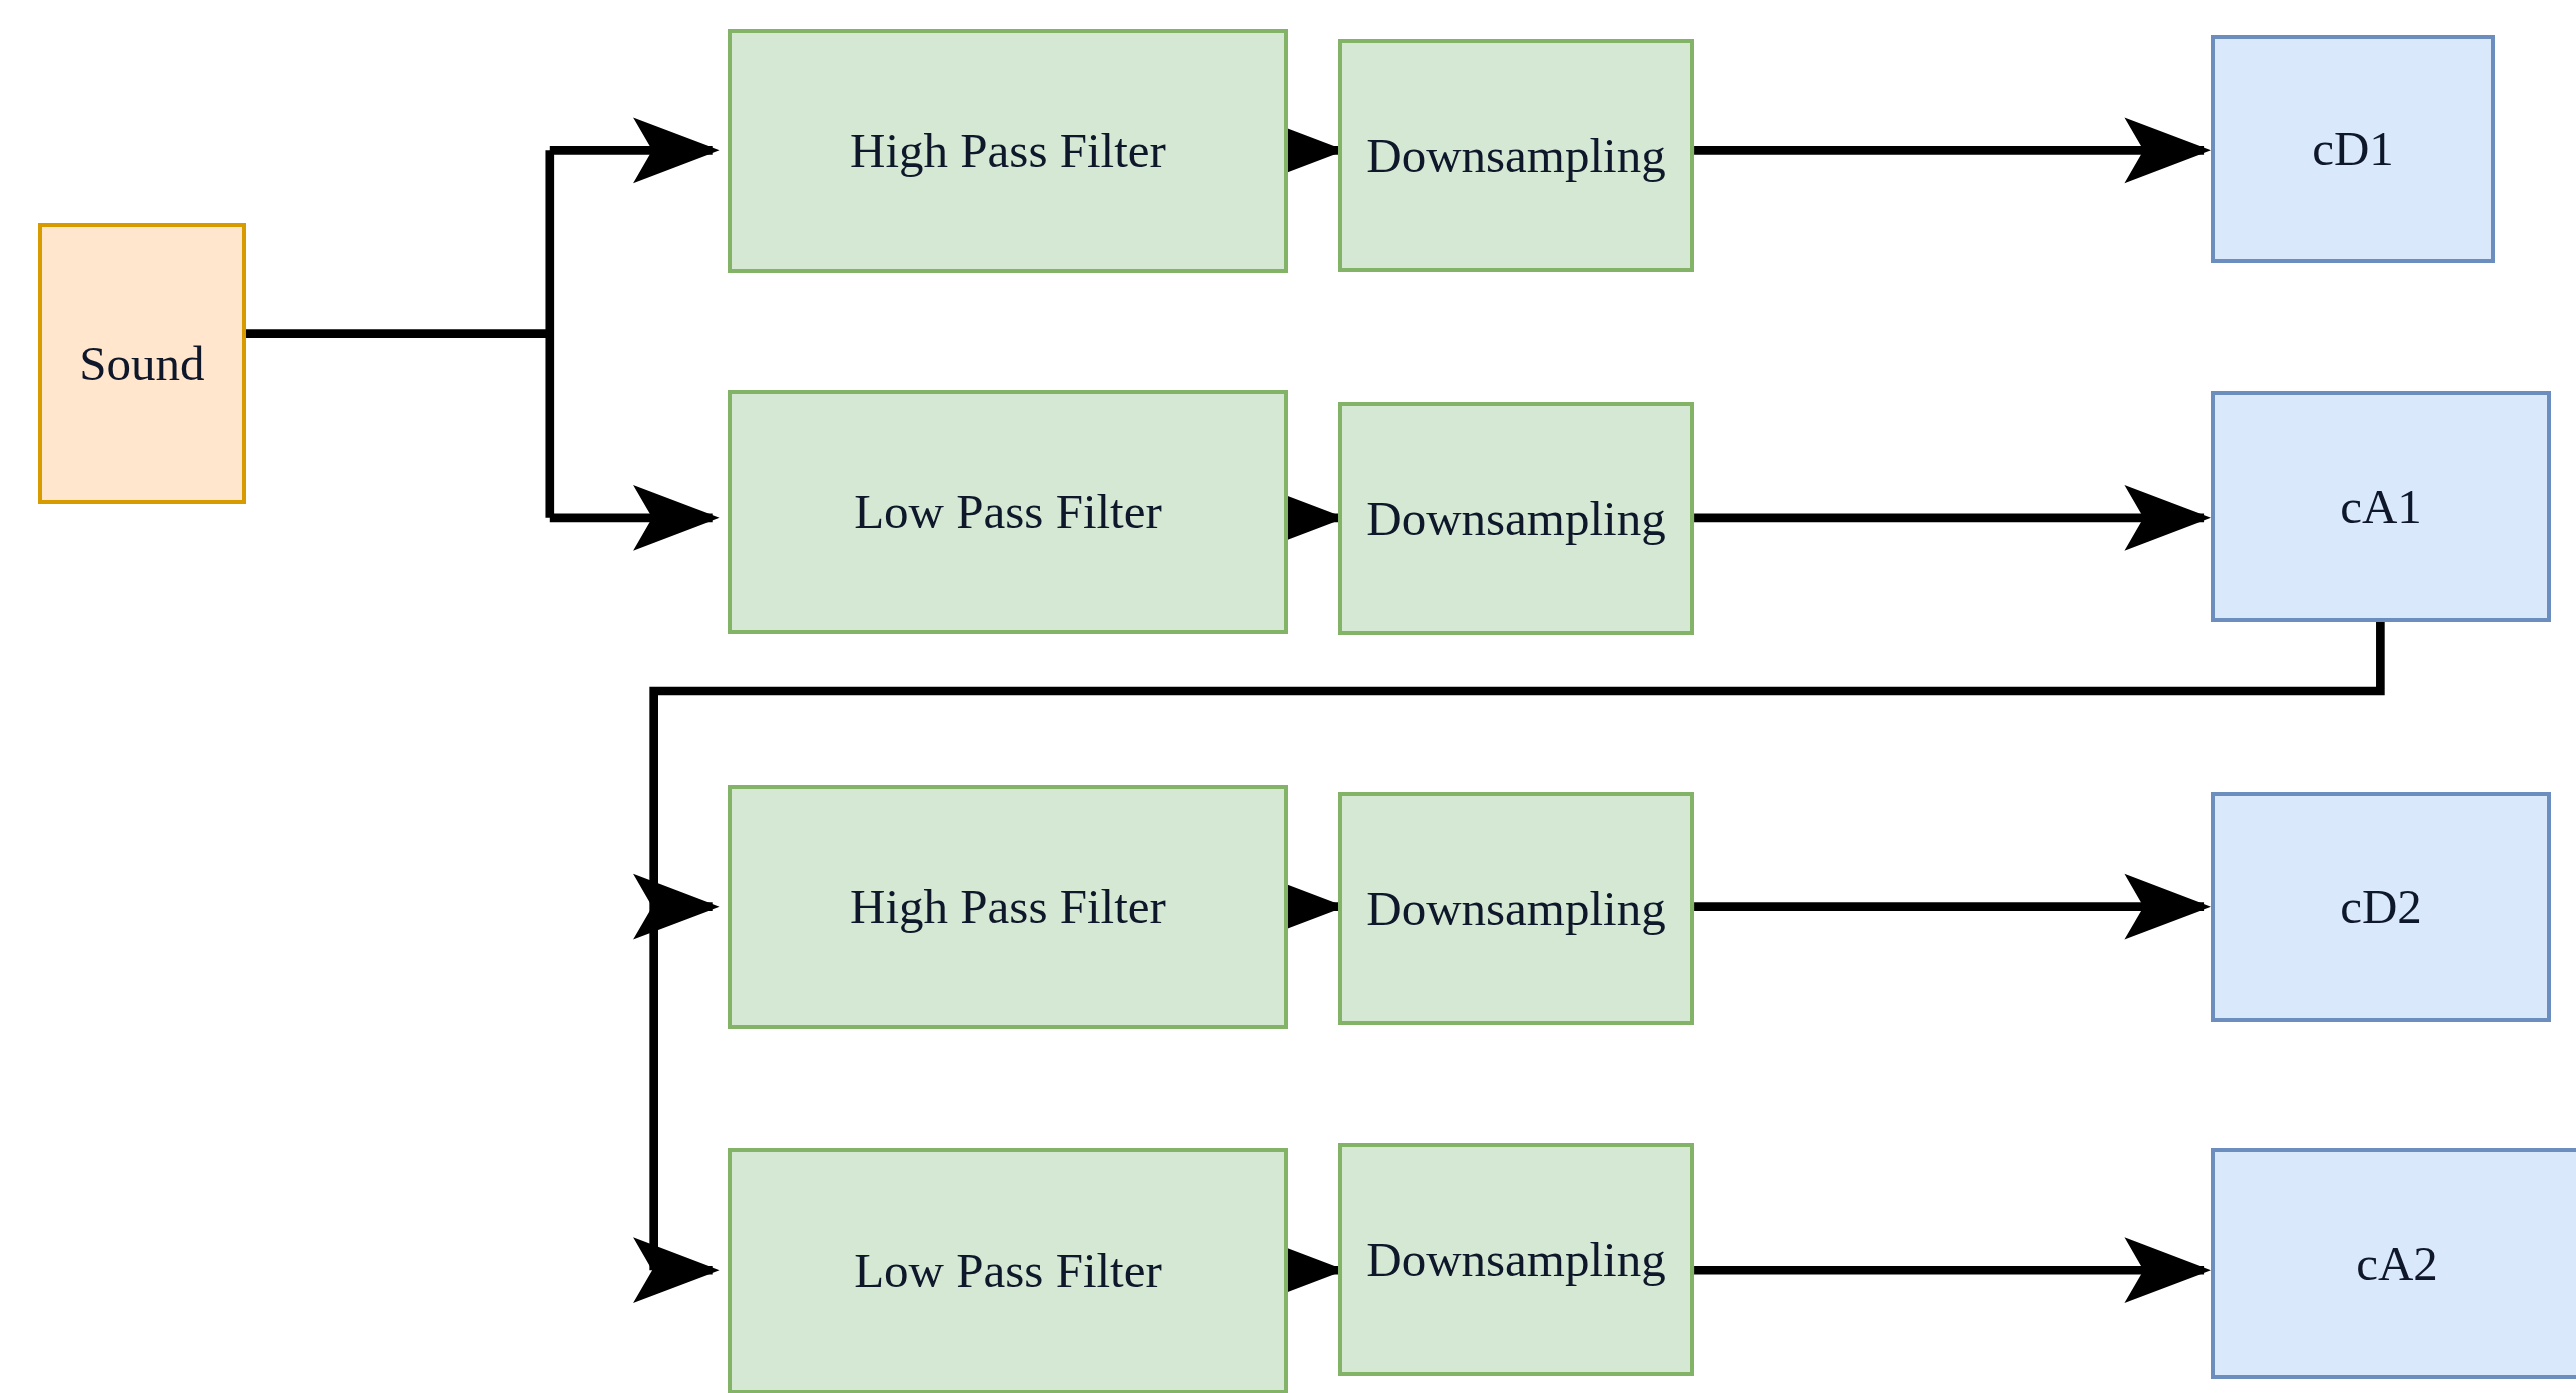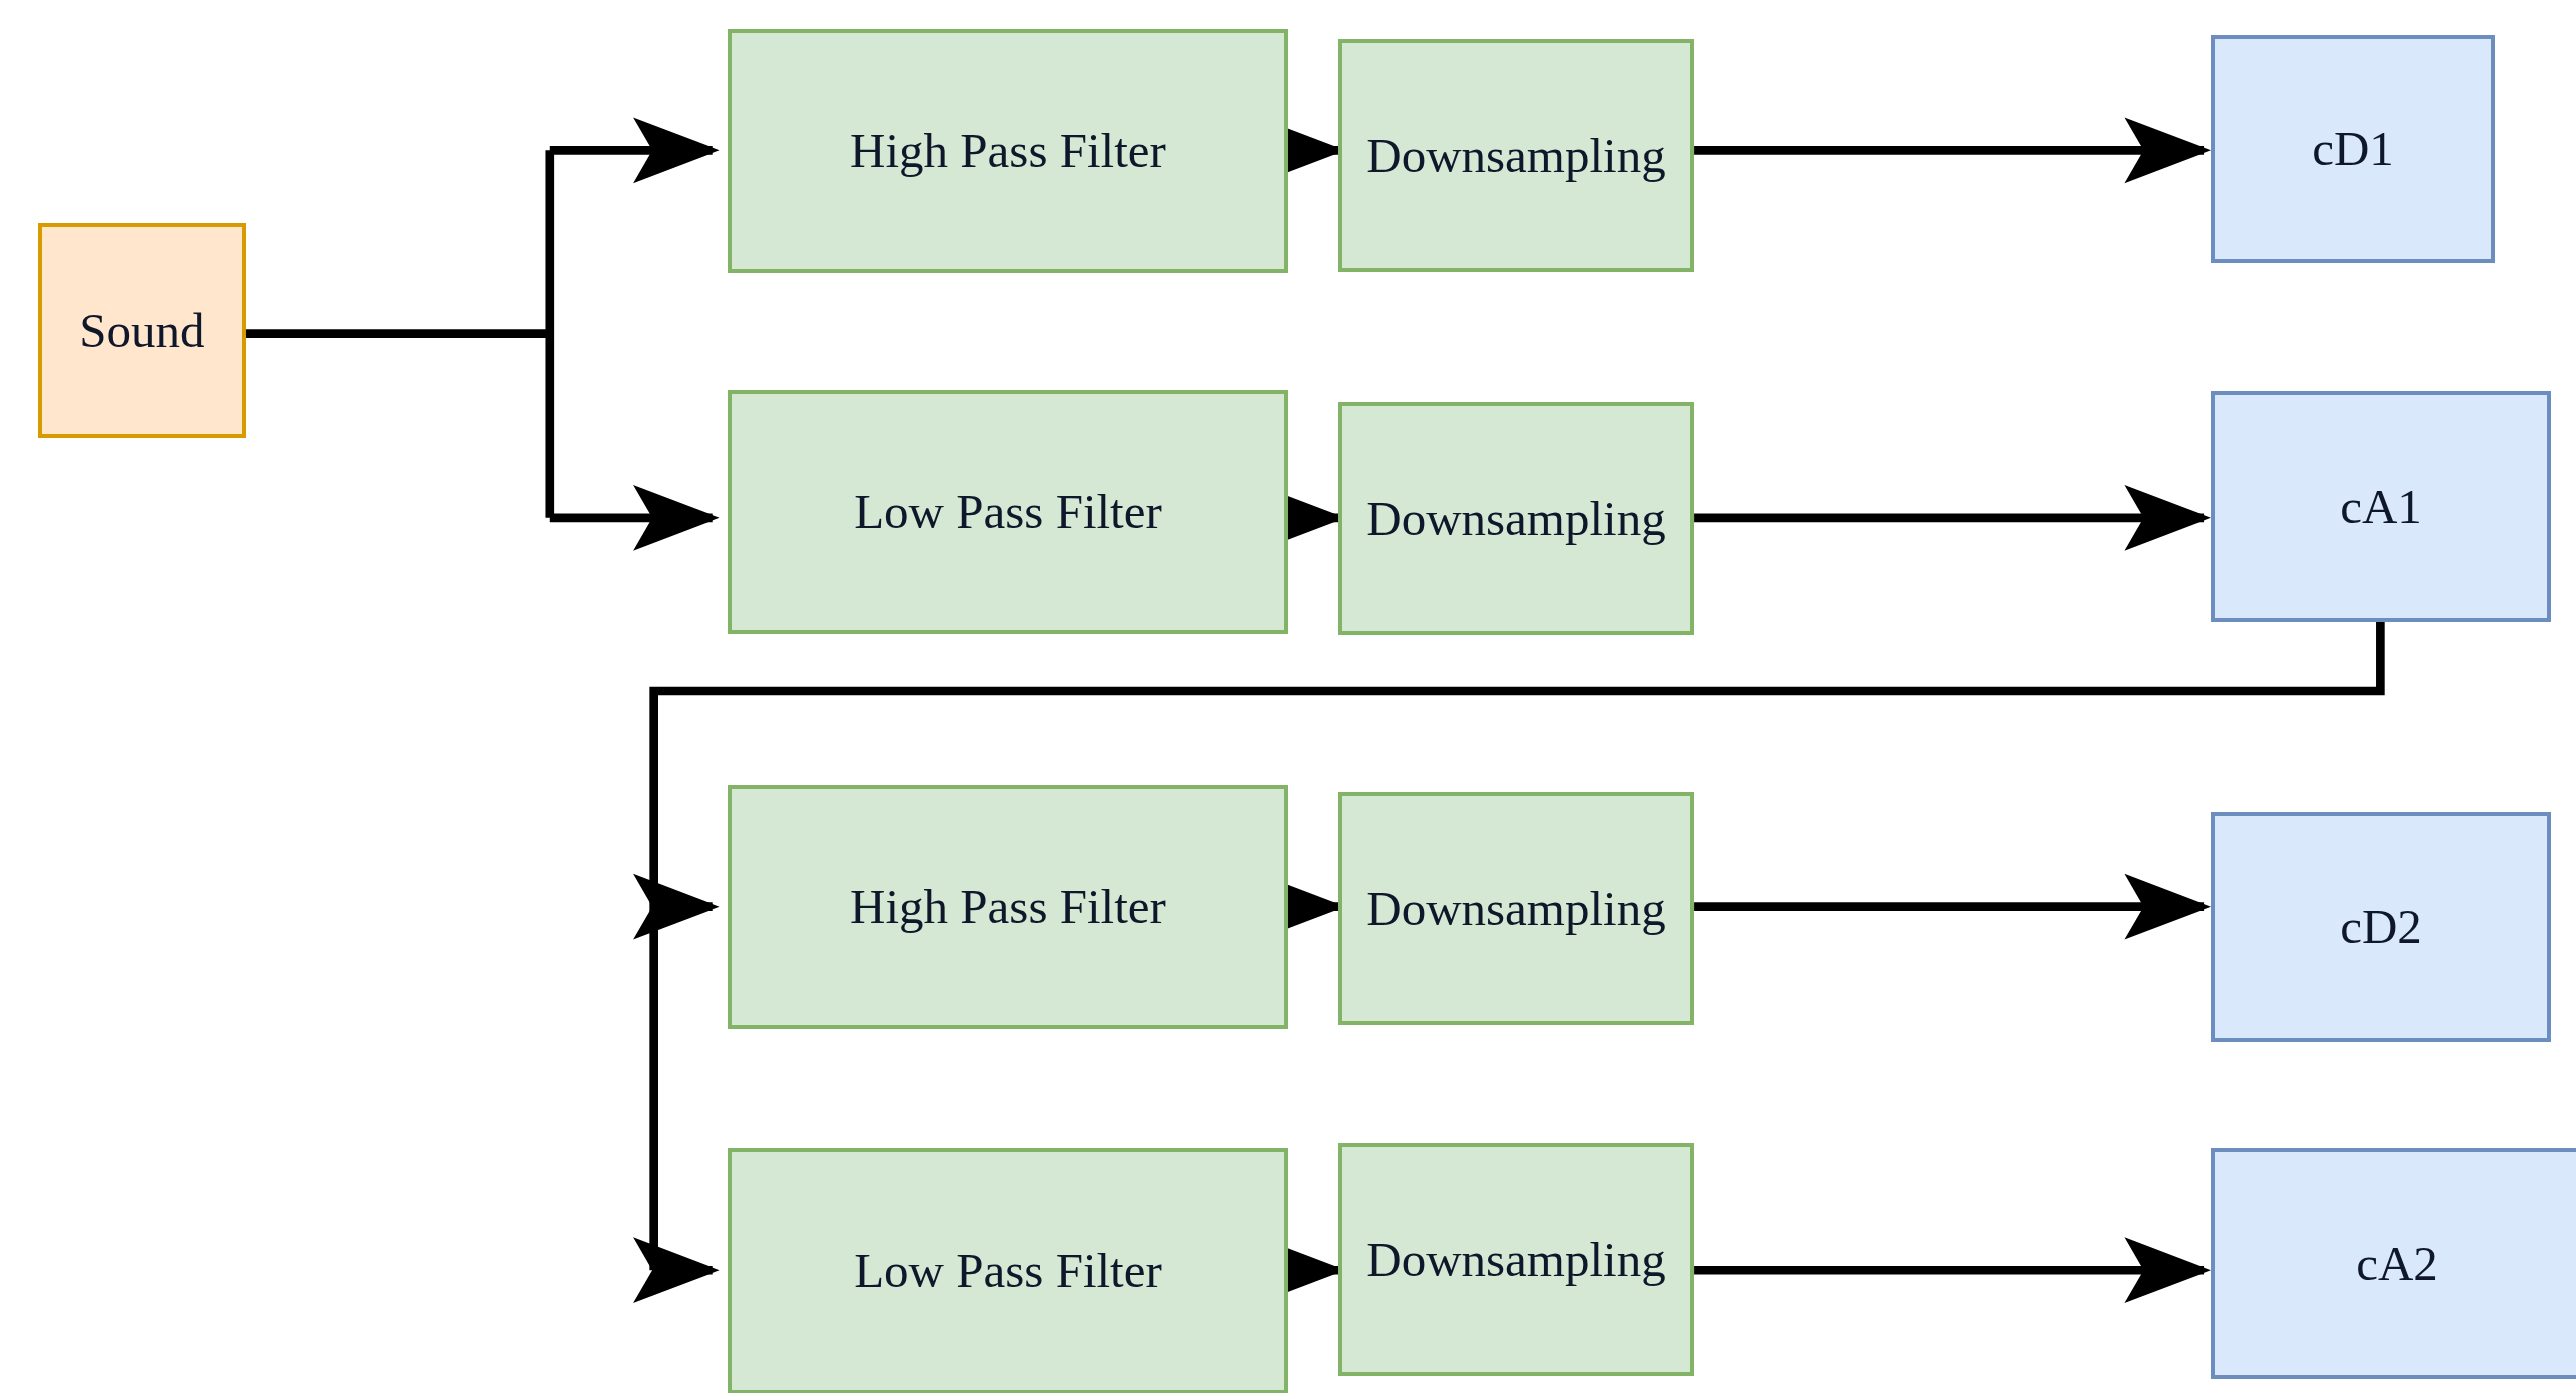--- a/index.html
+++ b/index.html
@@ -99,7 +99,7 @@
     <path d="M 2152 1614 L 2800 1614" fill="none" stroke="#000000" stroke-width="11" marker-end="url(#arrowhead)"></path>
   </svg>
 
-  <div class="node node-source" style="left:38px; top:223px; width:208px; height:215px;">
+  <div class="node node-source" style="left:38px; top:223px; width:208px; height:281px;">
     <span class="label">Sound</span>
   </div>
 

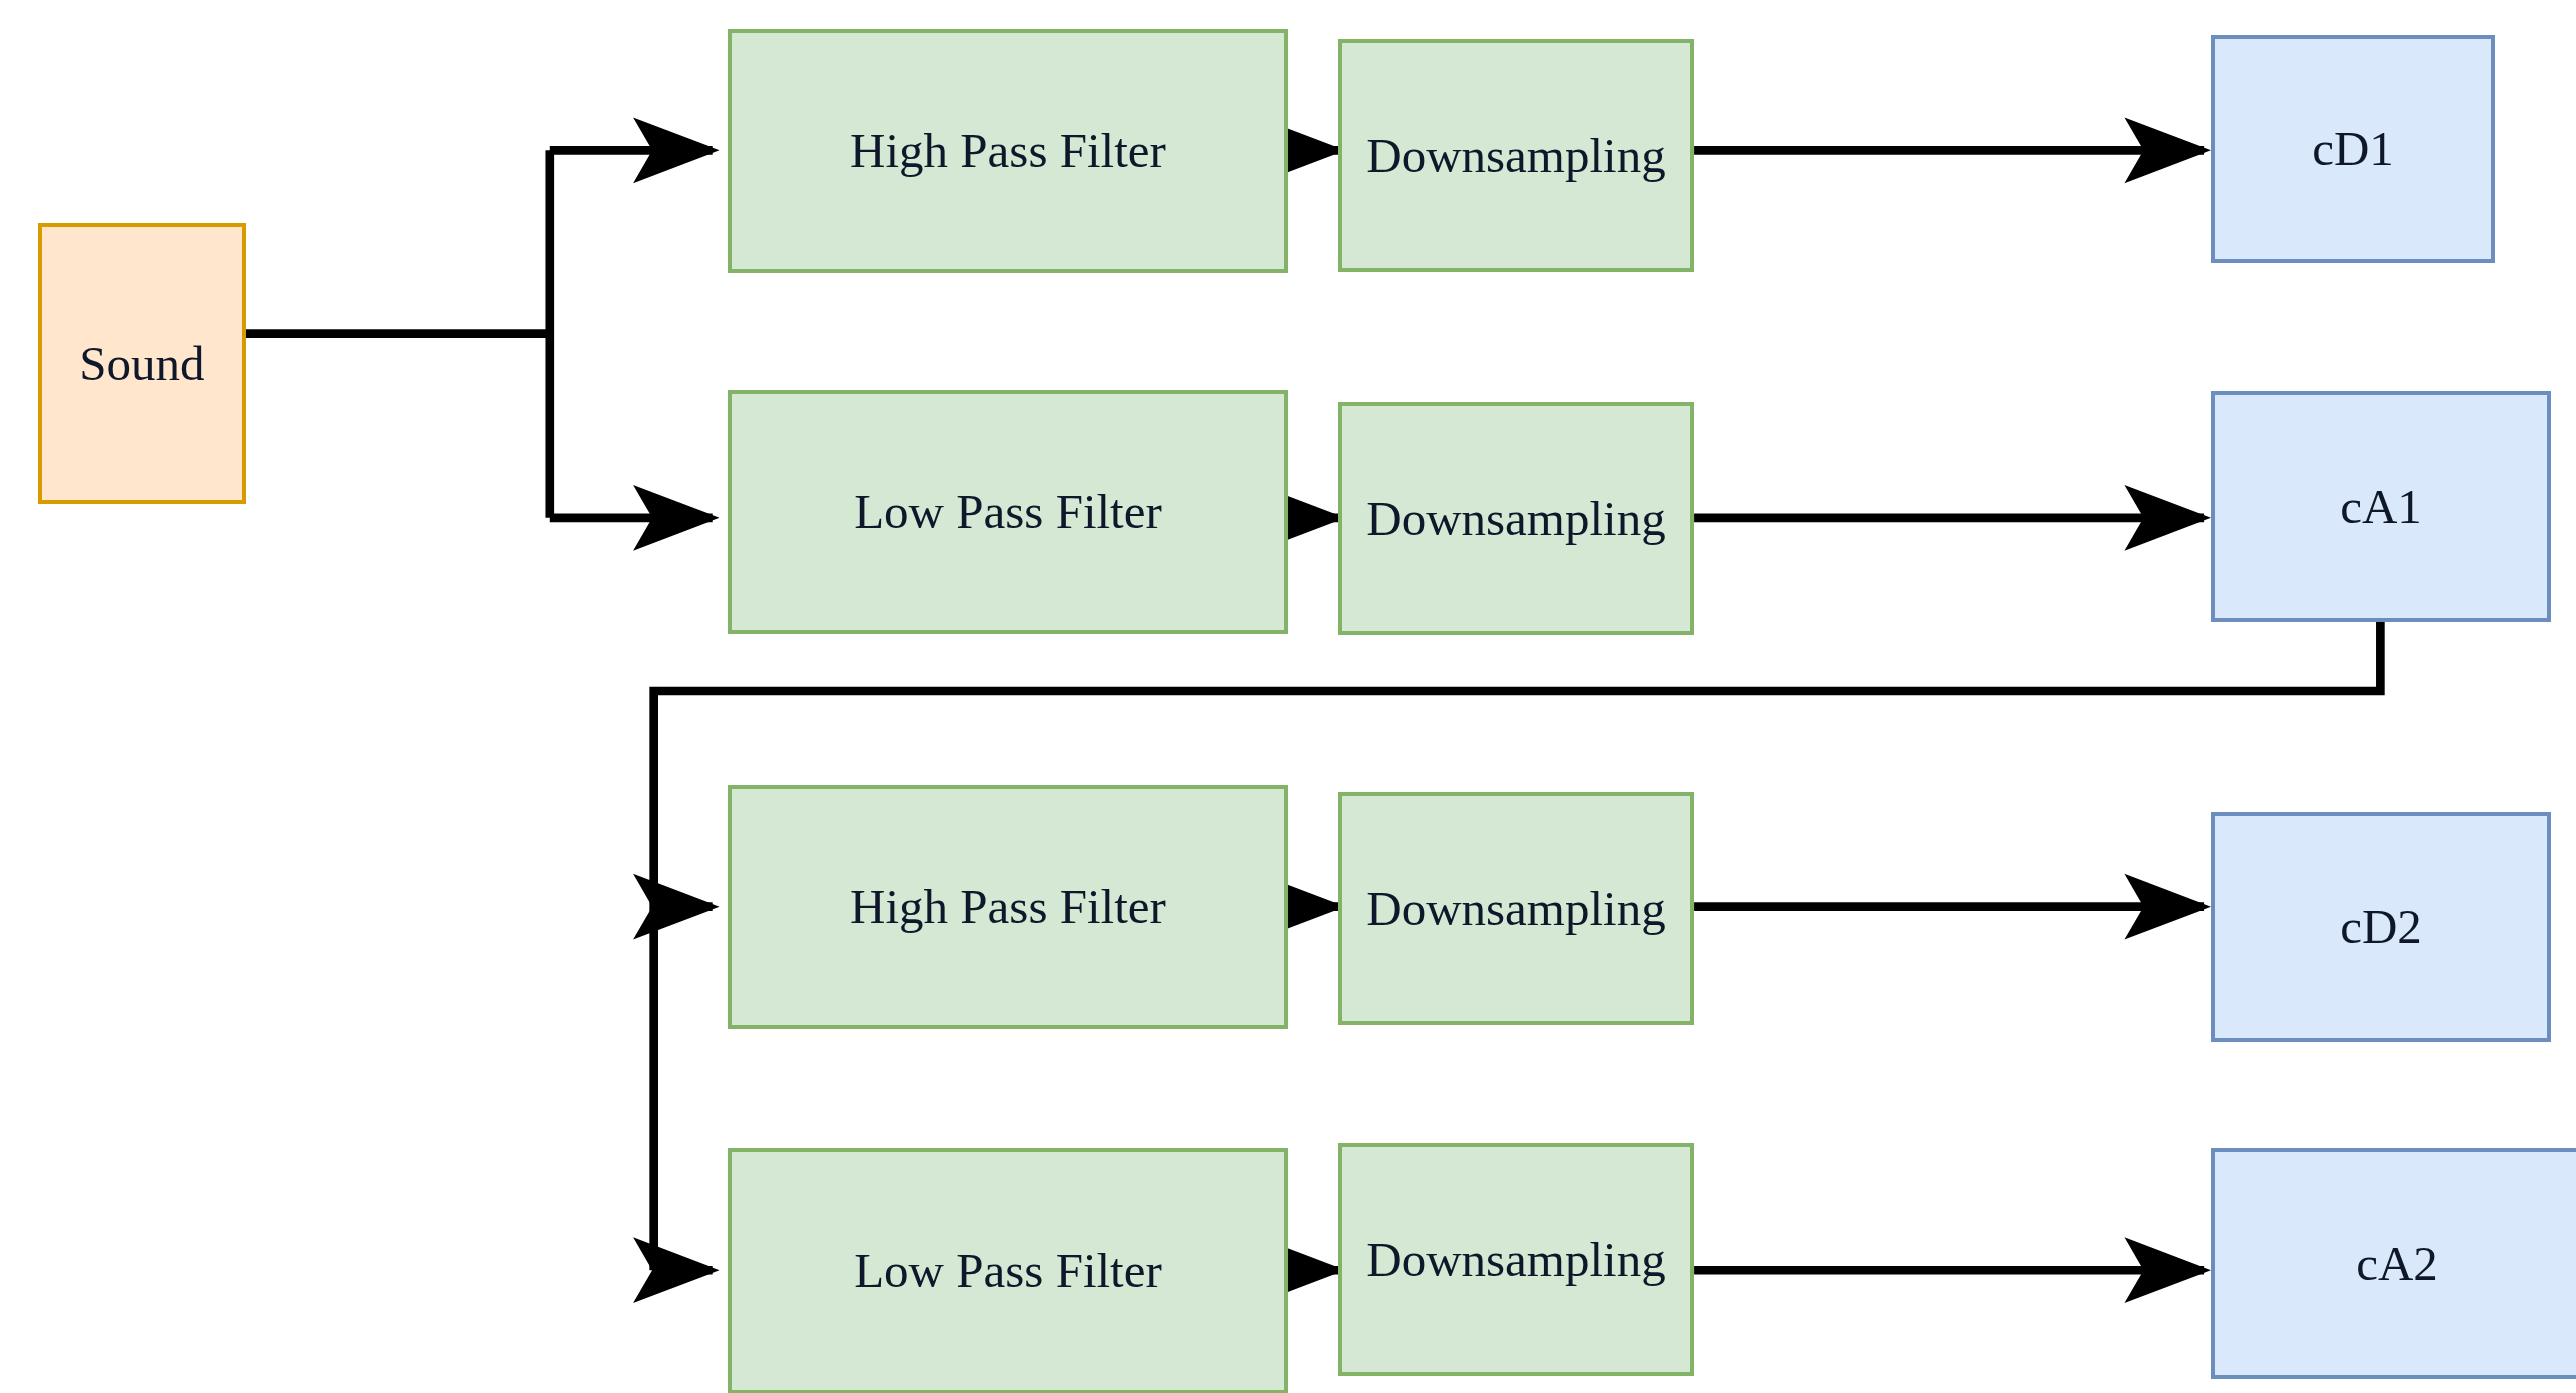--- a/index.html
+++ b/index.html
@@ -129,7 +129,7 @@
   <div class="node node-process" style="left:1338px; top:792px; width:356px; height:233px;">
     <span class="label">Downsampling</span>
   </div>
-  <div class="node node-coeff" style="left:2211px; top:792px; width:340px; height:230px;margin-top:20px;">
+  <div class="node node-coeff" style="left:2211px; top:792px; width:340px; height:230px;">
     <span class="label">cD2</span>
   </div>
 

